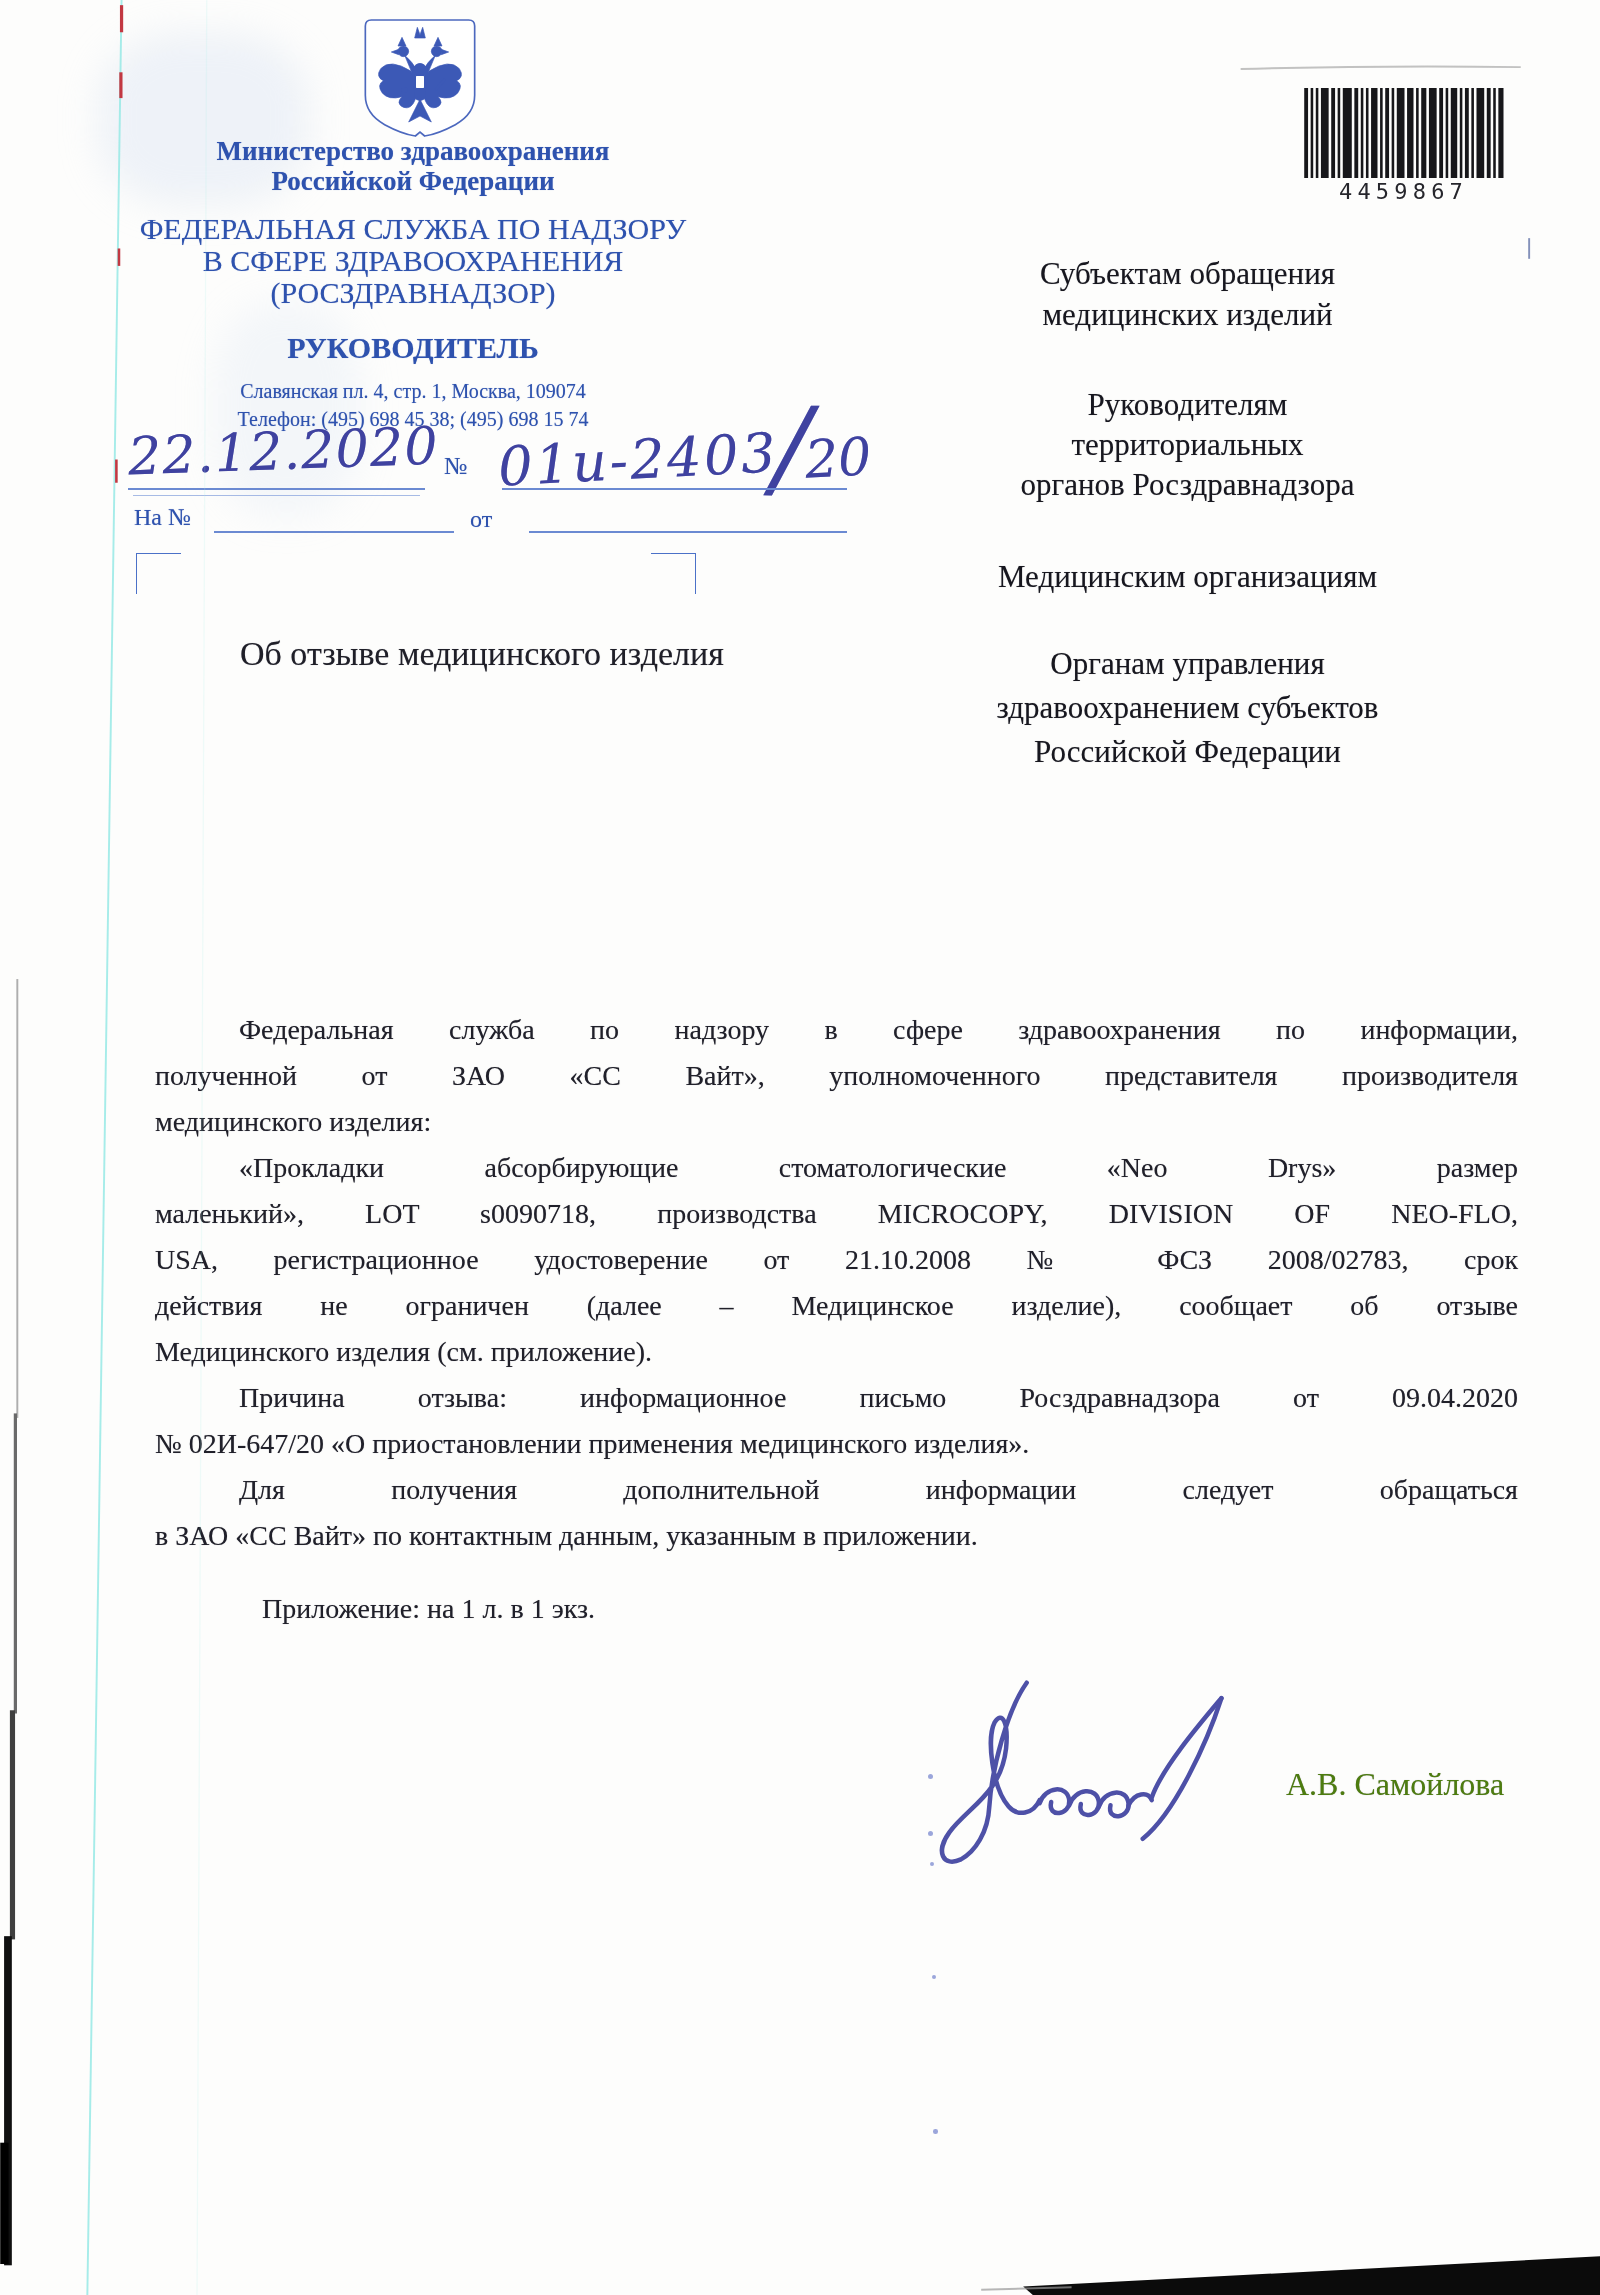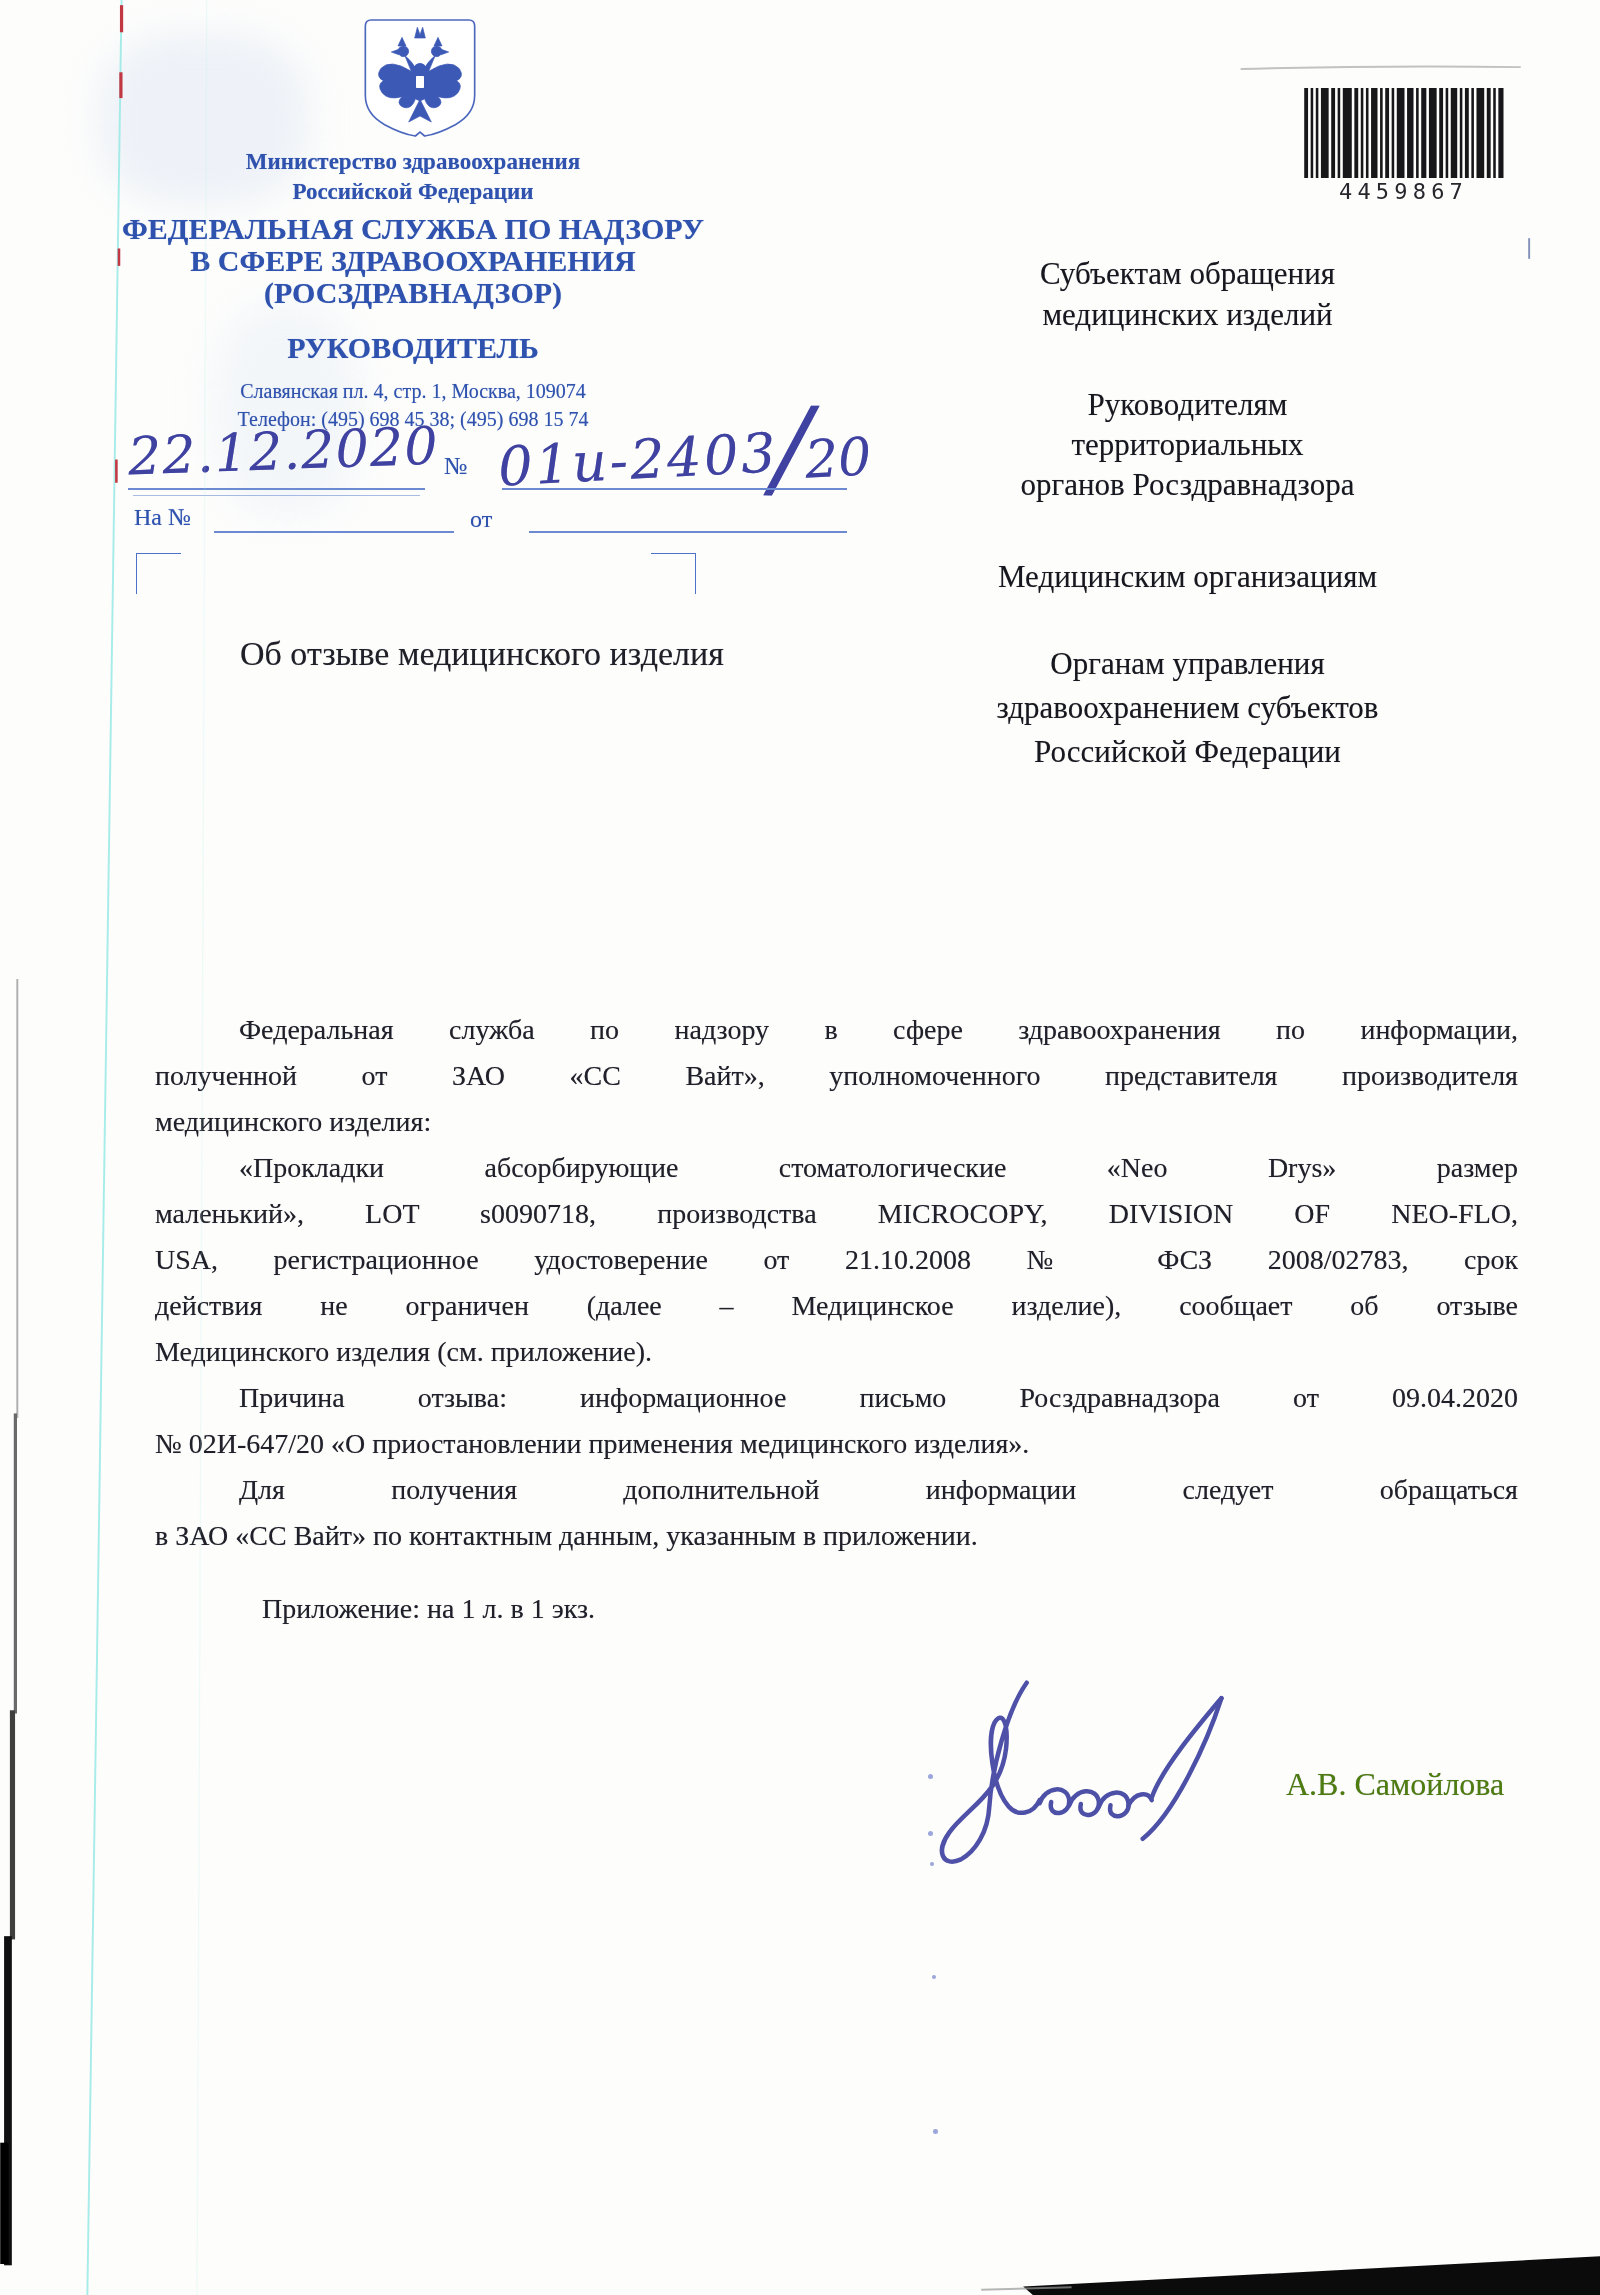--- a/index.html
+++ b/index.html
@@ -19,7 +19,7 @@
   
   .blue  { color:#2e52ae; text-shadow:0 0 0.9px rgba(46,82,174,.45); }
   .lh-center { left:90px; width:646px; text-align:center; }
-  .ministry  { top:147px; font-size:23px; font-weight:bold; line-height:30px; }
+  .ministry  { top:136px; font-size:27px; font-weight:bold; line-height:30px; }
   .service   { top:213px; font-size:30px; font-weight:bold; line-height:32px; }
   .position  { top:331px; font-size:30px; font-weight:bold; }
   .addr      { top:380px; font-size:20px; }

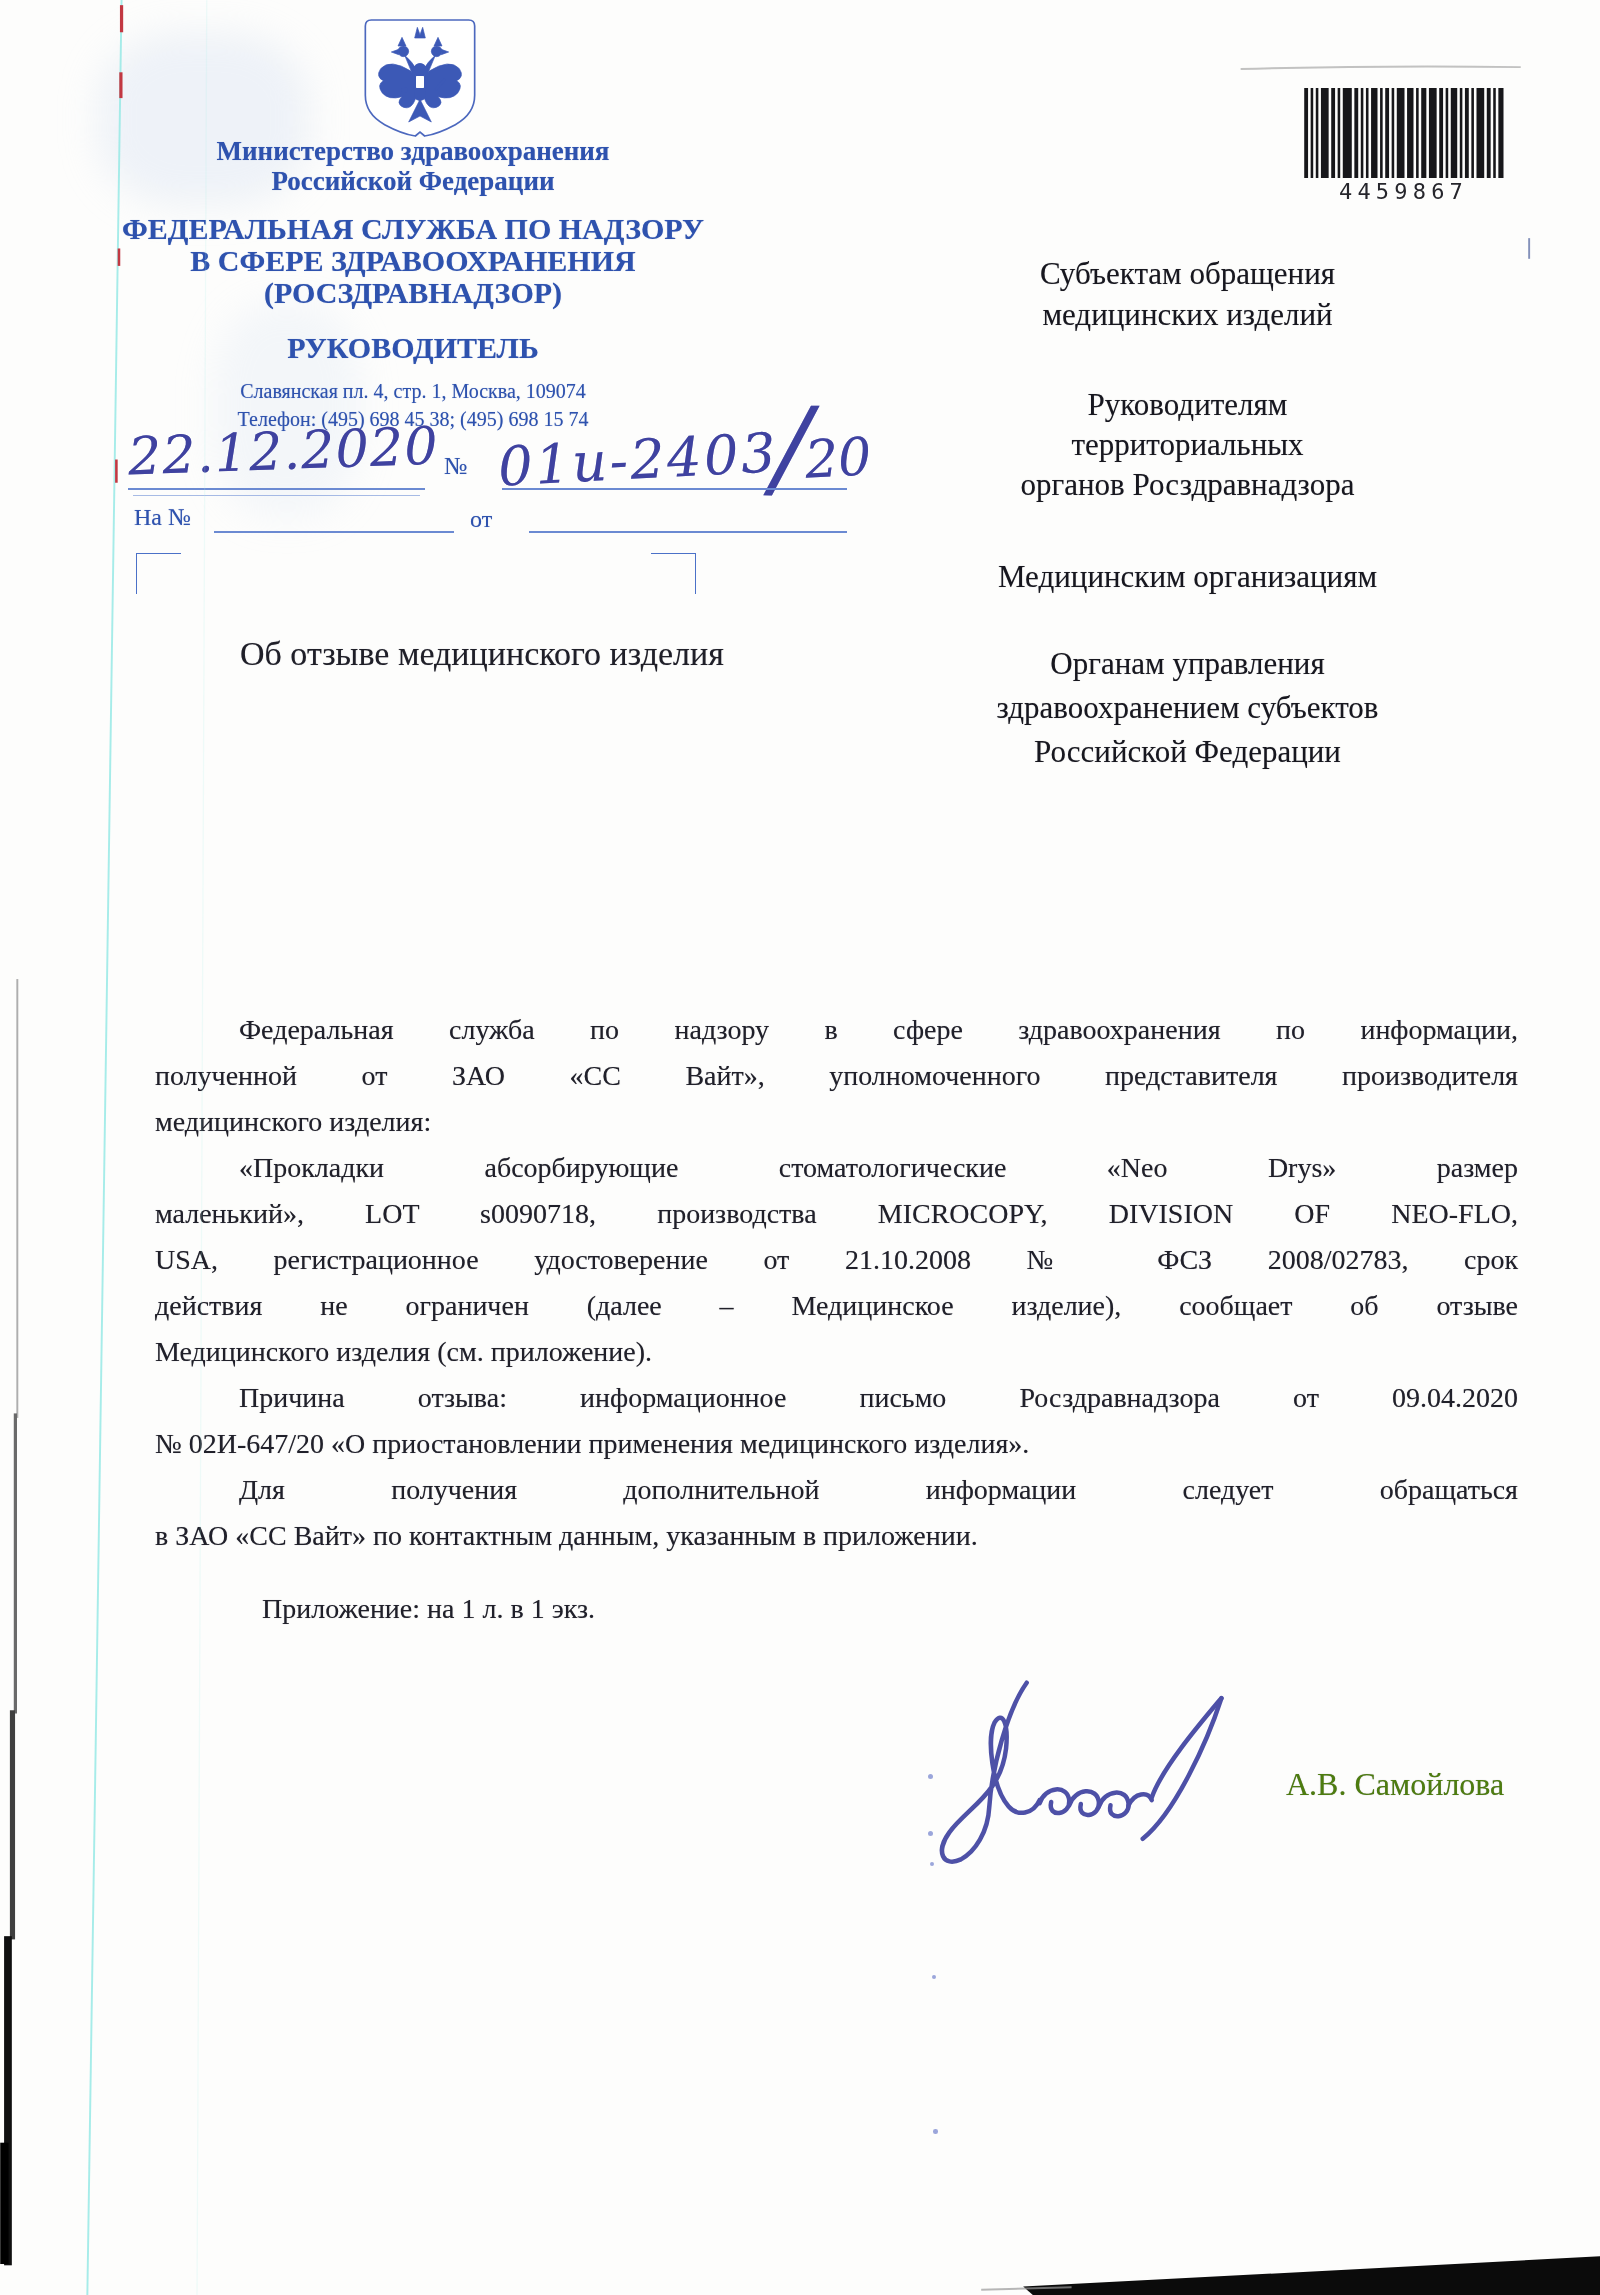--- a/index.html
+++ b/index.html
@@ -20,7 +20,7 @@
   .blue  { color:#2e52ae; text-shadow:0 0 0.9px rgba(46,82,174,.45); }
   .lh-center { left:90px; width:646px; text-align:center; }
   .ministry  { top:136px; font-size:27px; font-weight:bold; line-height:30px; }
-  .service   { top:213px; font-size:30px; font-weight:bold; line-height:32px; }
+  .service   { top:213px; font-size:30px; font-weight:normal; line-height:32px; }
   .position  { top:331px; font-size:30px; font-weight:bold; }
   .addr      { top:380px; font-size:20px; }
   .phone     { top:408px; font-size:20px; }

